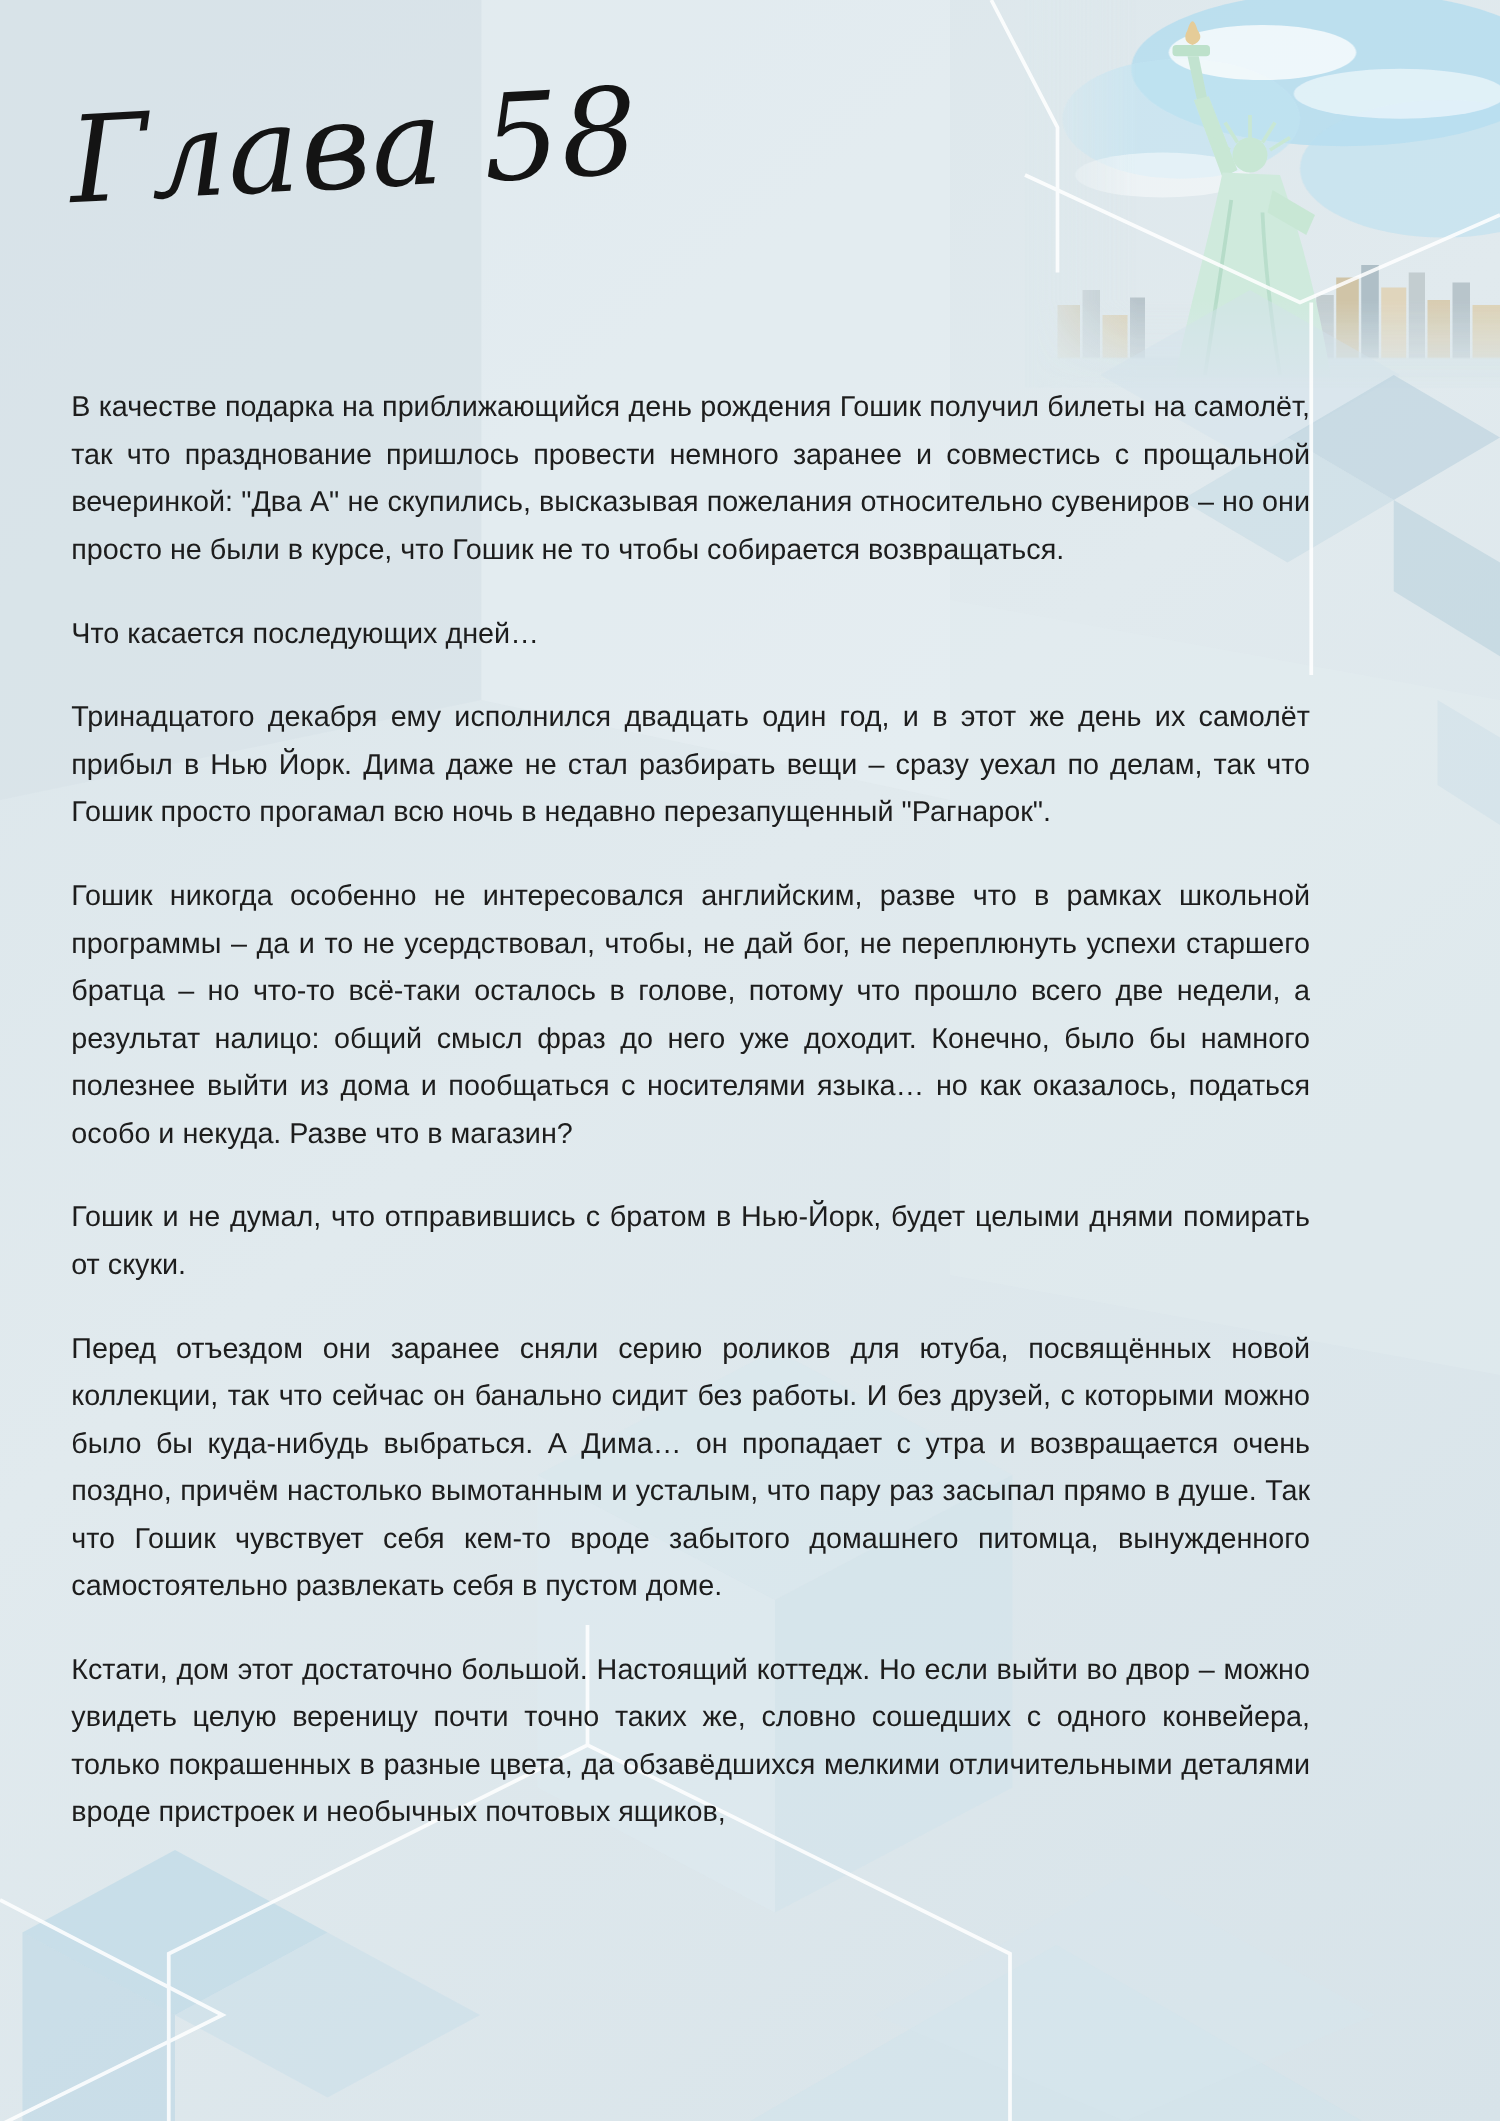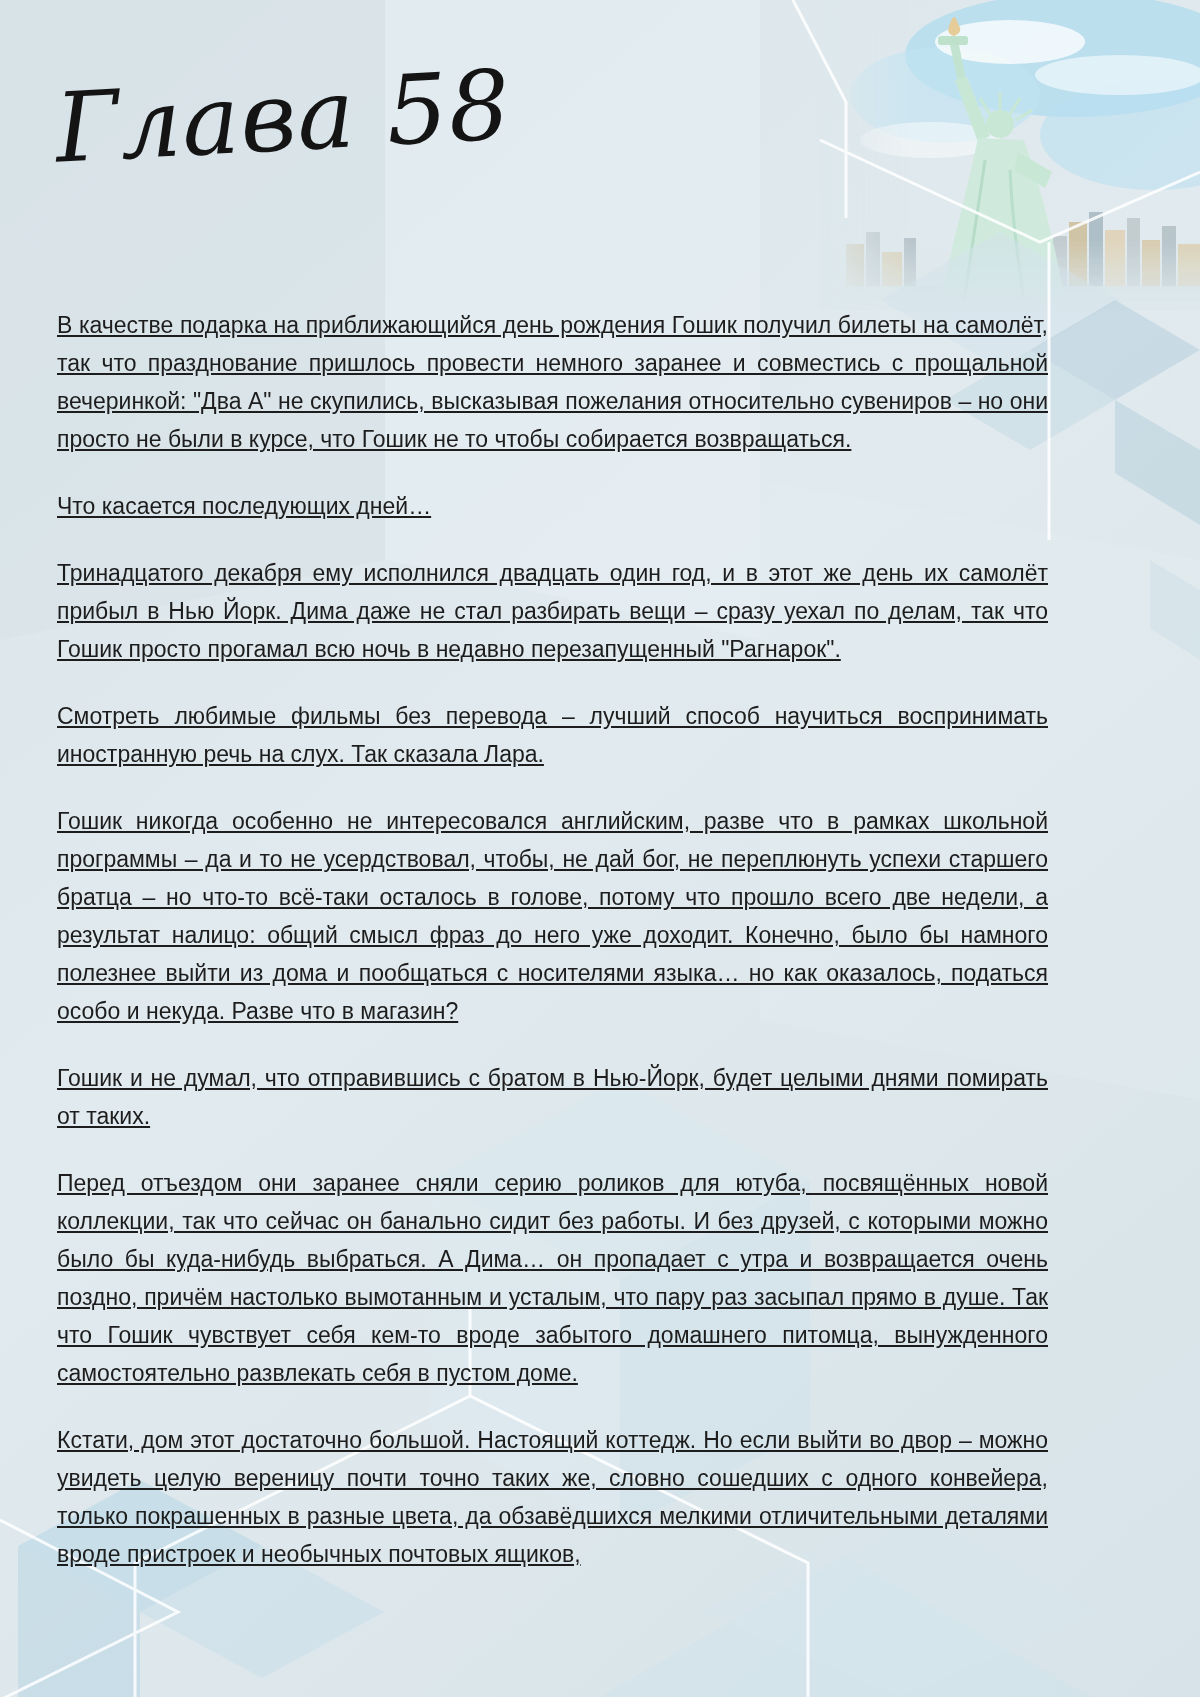--- a/index.html
+++ b/index.html
@@ -22,7 +22,7 @@
   main.content {
     position:absolute; left:57px; top:306px; width:991px;
     font-size:23px; line-height:38px; color:#1d1d1d;
-    text-align:justify; text-align-last:left;text-decoration:underline;
+    text-align:justify; text-align-last:left;
   }
   main.content p { margin:0 0 29px 0; }
   main.content p:last-child { margin-bottom:0;margin-top:16px; }

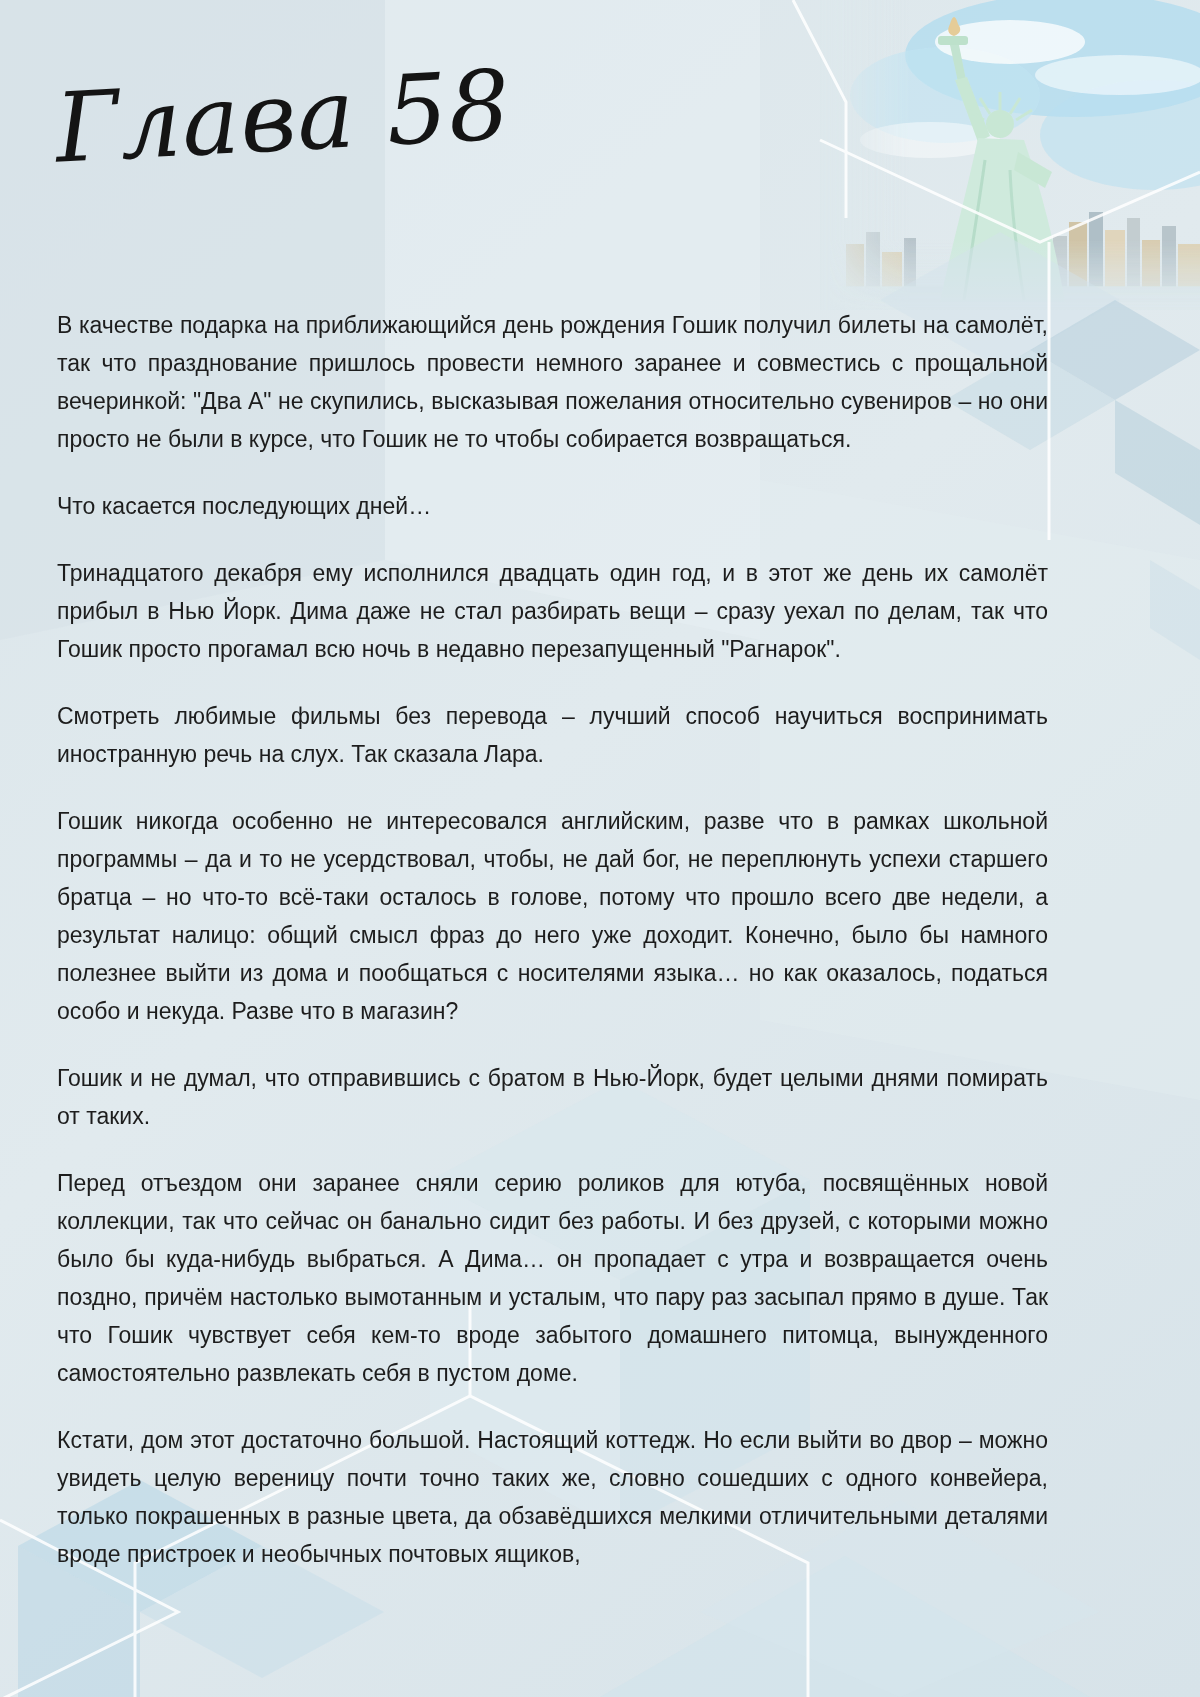--- a/index.html
+++ b/index.html
@@ -133,7 +133,6 @@
     <p>В качестве подарка на приближающийся день рождения Гошик получил билеты на самолёт, так что празднование пришлось провести немного заранее и совместись с прощальной вечеринкой: "Два А" не скупились, высказывая пожелания относительно сувениров – но они просто не были в курсе, что Гошик не то чтобы собирается возвращаться.</p>
     <p>Что касается последующих дней…</p>
     <p>Тринадцатого декабря ему исполнился двадцать один год, и в этот же день их самолёт прибыл в Нью Йорк. Дима даже не стал разбирать вещи – сразу уехал по делам, так что Гошик просто прогамал всю ночь в недавно перезапущенный "Рагнарок".</p>
-    <p>Смотреть любимые фильмы без перевода – лучший способ научиться воспринимать иностранную речь на слух. Так сказала Лара.</p>
     <p>Гошик никогда особенно не интересовался английским, разве что в рамках школьной программы – да и то не усердствовал, чтобы, не дай бог, не переплюнуть успехи старшего братца – но что-то всё-таки осталось в голове, потому что прошло всего две недели, а результат налицо: общий смысл фраз до него уже доходит. Конечно, было бы намного полезнее выйти из дома и пообщаться с носителями языка… но как оказалось, податься особо и некуда. Разве что в магазин?</p>
     <p>Гошик и не думал, что отправившись с братом в Нью-Йорк, будет целыми днями помирать от таких.</p>
     <p>Перед отъездом они заранее сняли серию роликов для ютуба, посвящённых новой коллекции, так что сейчас он банально сидит без работы. И без друзей, с которыми можно было бы куда-нибудь выбраться. А Дима… он пропадает с утра и возвращается очень поздно, причём настолько вымотанным и усталым, что пару раз засыпал прямо в душе. Так что Гошик чувствует себя кем-то вроде забытого домашнего питомца, вынужденного самостоятельно развлекать себя в пустом доме.</p>

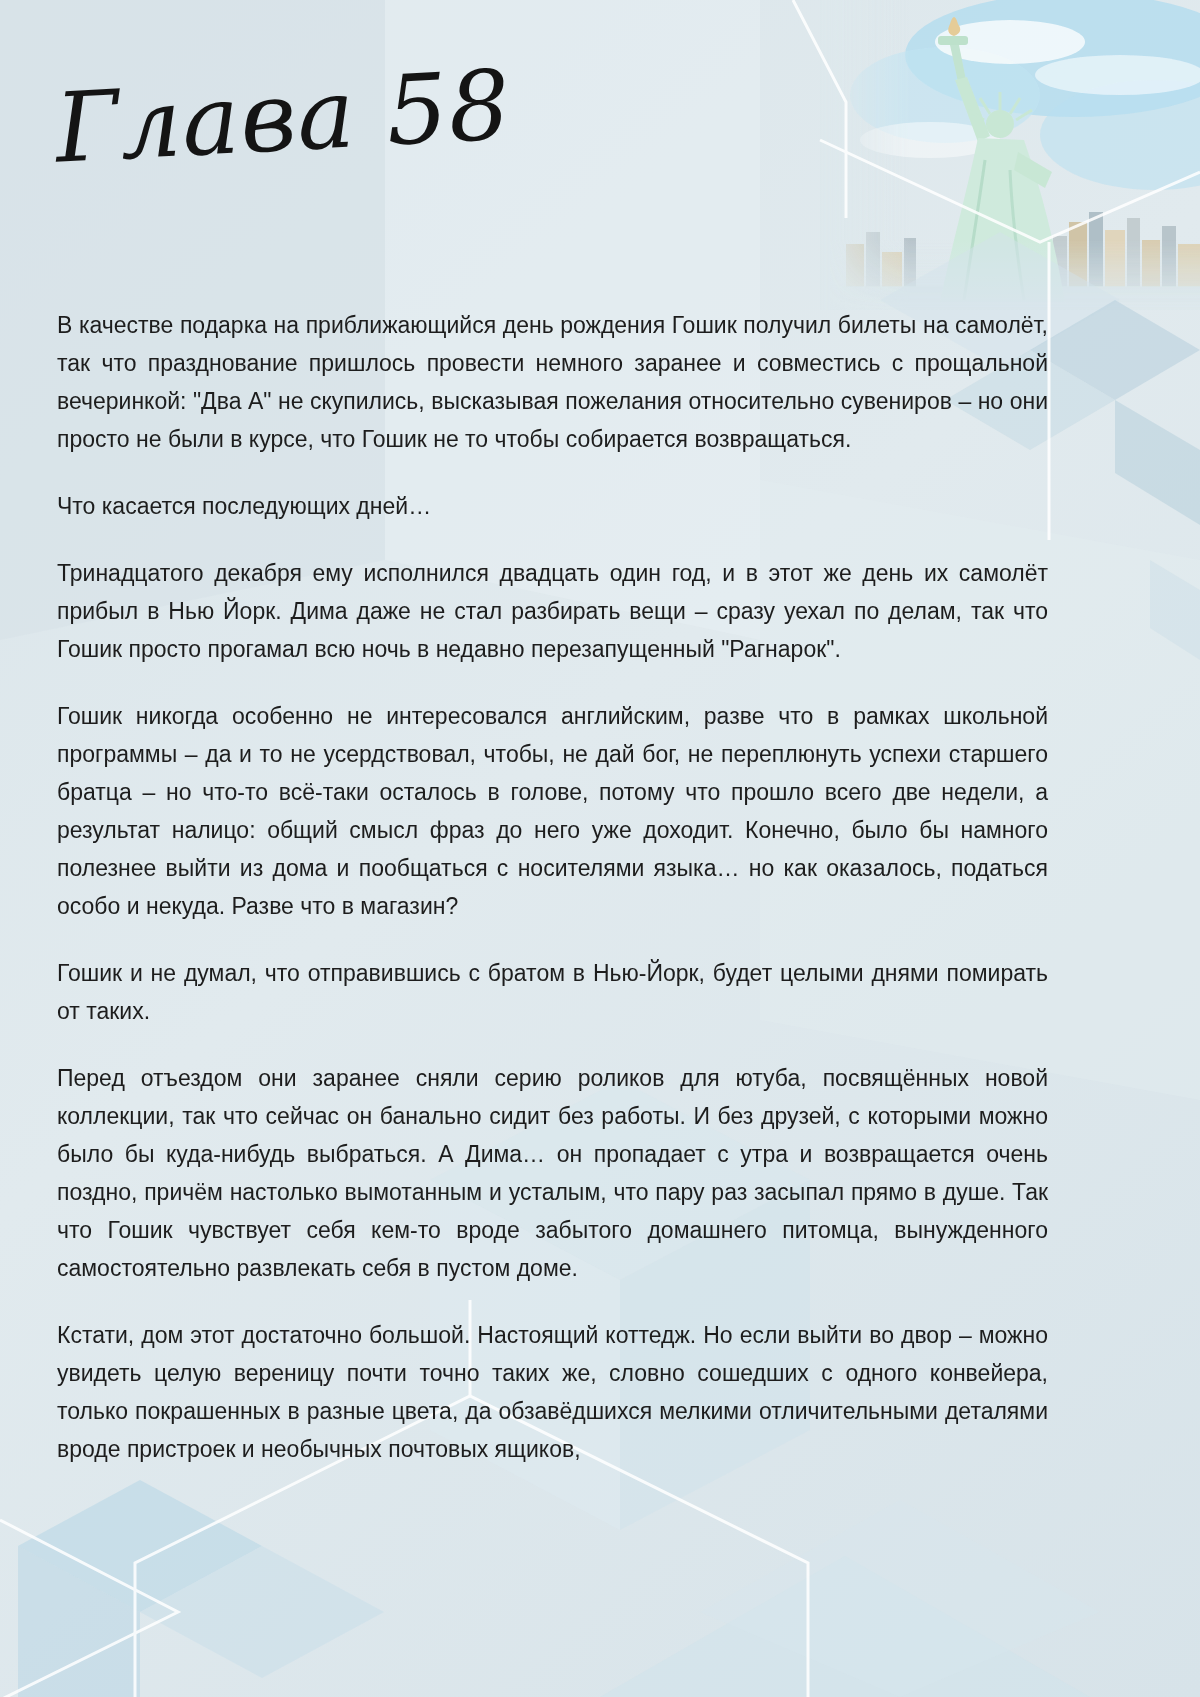--- a/index.html
+++ b/index.html
@@ -134,7 +134,7 @@
     <p>Что касается последующих дней…</p>
     <p>Тринадцатого декабря ему исполнился двадцать один год, и в этот же день их самолёт прибыл в Нью Йорк. Дима даже не стал разбирать вещи – сразу уехал по делам, так что Гошик просто прогамал всю ночь в недавно перезапущенный "Рагнарок".</p>
     <p>Гошик никогда особенно не интересовался английским, разве что в рамках школьной программы – да и то не усердствовал, чтобы, не дай бог, не переплюнуть успехи старшего братца – но что-то всё-таки осталось в голове, потому что прошло всего две недели, а результат налицо: общий смысл фраз до него уже доходит. Конечно, было бы намного полезнее выйти из дома и пообщаться с носителями языка… но как оказалось, податься особо и некуда. Разве что в магазин?</p>
-    <p>Гошик и не думал, что отправившись с братом в Нью-Йорк, будет целыми днями помирать от таких.</p>
+    <p>Гошик и не думал, что отправившись с братом в Нью-Йорк, будет целыми днями помирать от скуки.</p>
     <p>Перед отъездом они заранее сняли серию роликов для ютуба, посвящённых новой коллекции, так что сейчас он банально сидит без работы. И без друзей, с которыми можно было бы куда-нибудь выбраться. А Дима… он пропадает с утра и возвращается очень поздно, причём настолько вымотанным и усталым, что пару раз засыпал прямо в душе. Так что Гошик чувствует себя кем-то вроде забытого домашнего питомца, вынужденного самостоятельно развлекать себя в пустом доме.</p>
     <p>Кстати, дом этот достаточно большой. Настоящий коттедж. Но если выйти во двор – можно увидеть целую вереницу почти точно таких же, словно сошедших с одного конвейера, только покрашенных в разные цвета, да обзавёдшихся мелкими отличительными деталями вроде пристроек и необычных почтовых ящиков,</p>
   </main>

